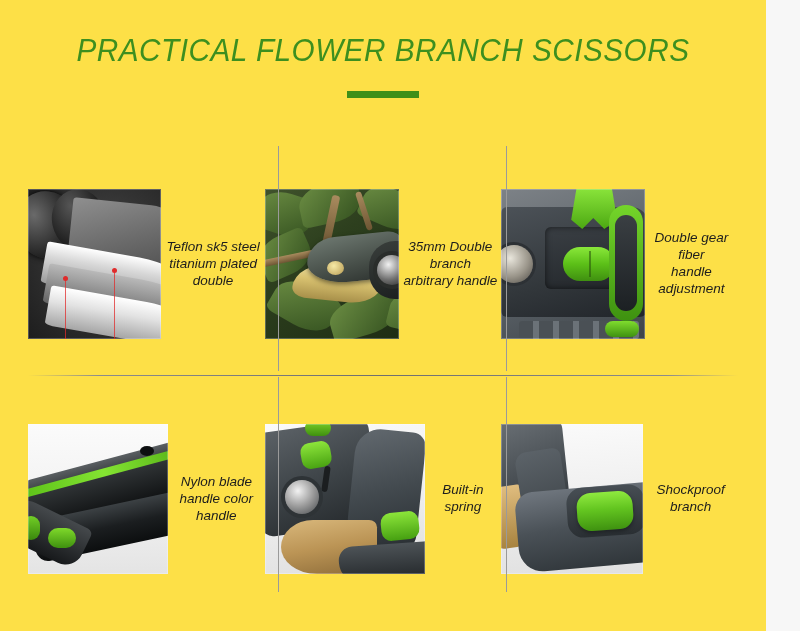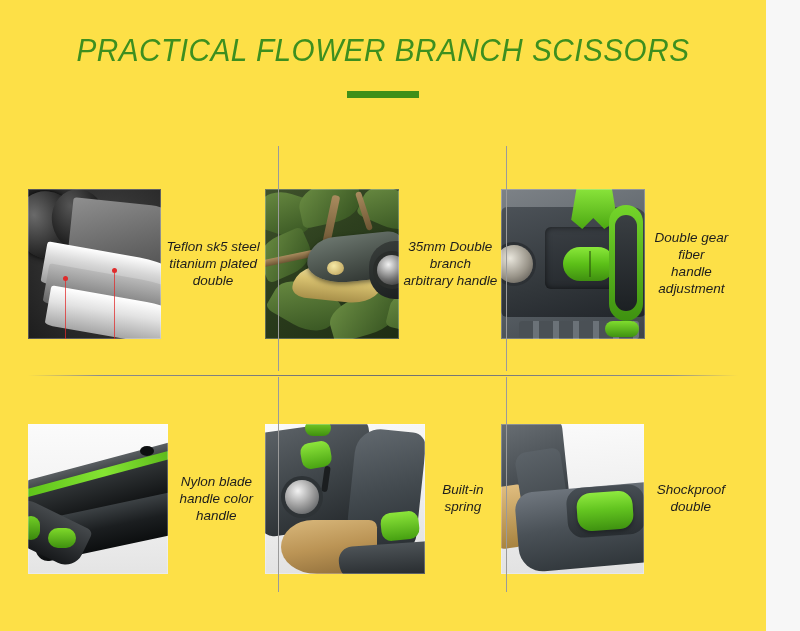--- a/index.html
+++ b/index.html
@@ -661,7 +661,7 @@
           <div class="cushion"></div>
         </div>
         <div class="caption">
-          <span class="ln">Shockproof double</span>
+          <span class="ln">Shockproof branch</span>
         </div>
       </div>
 

